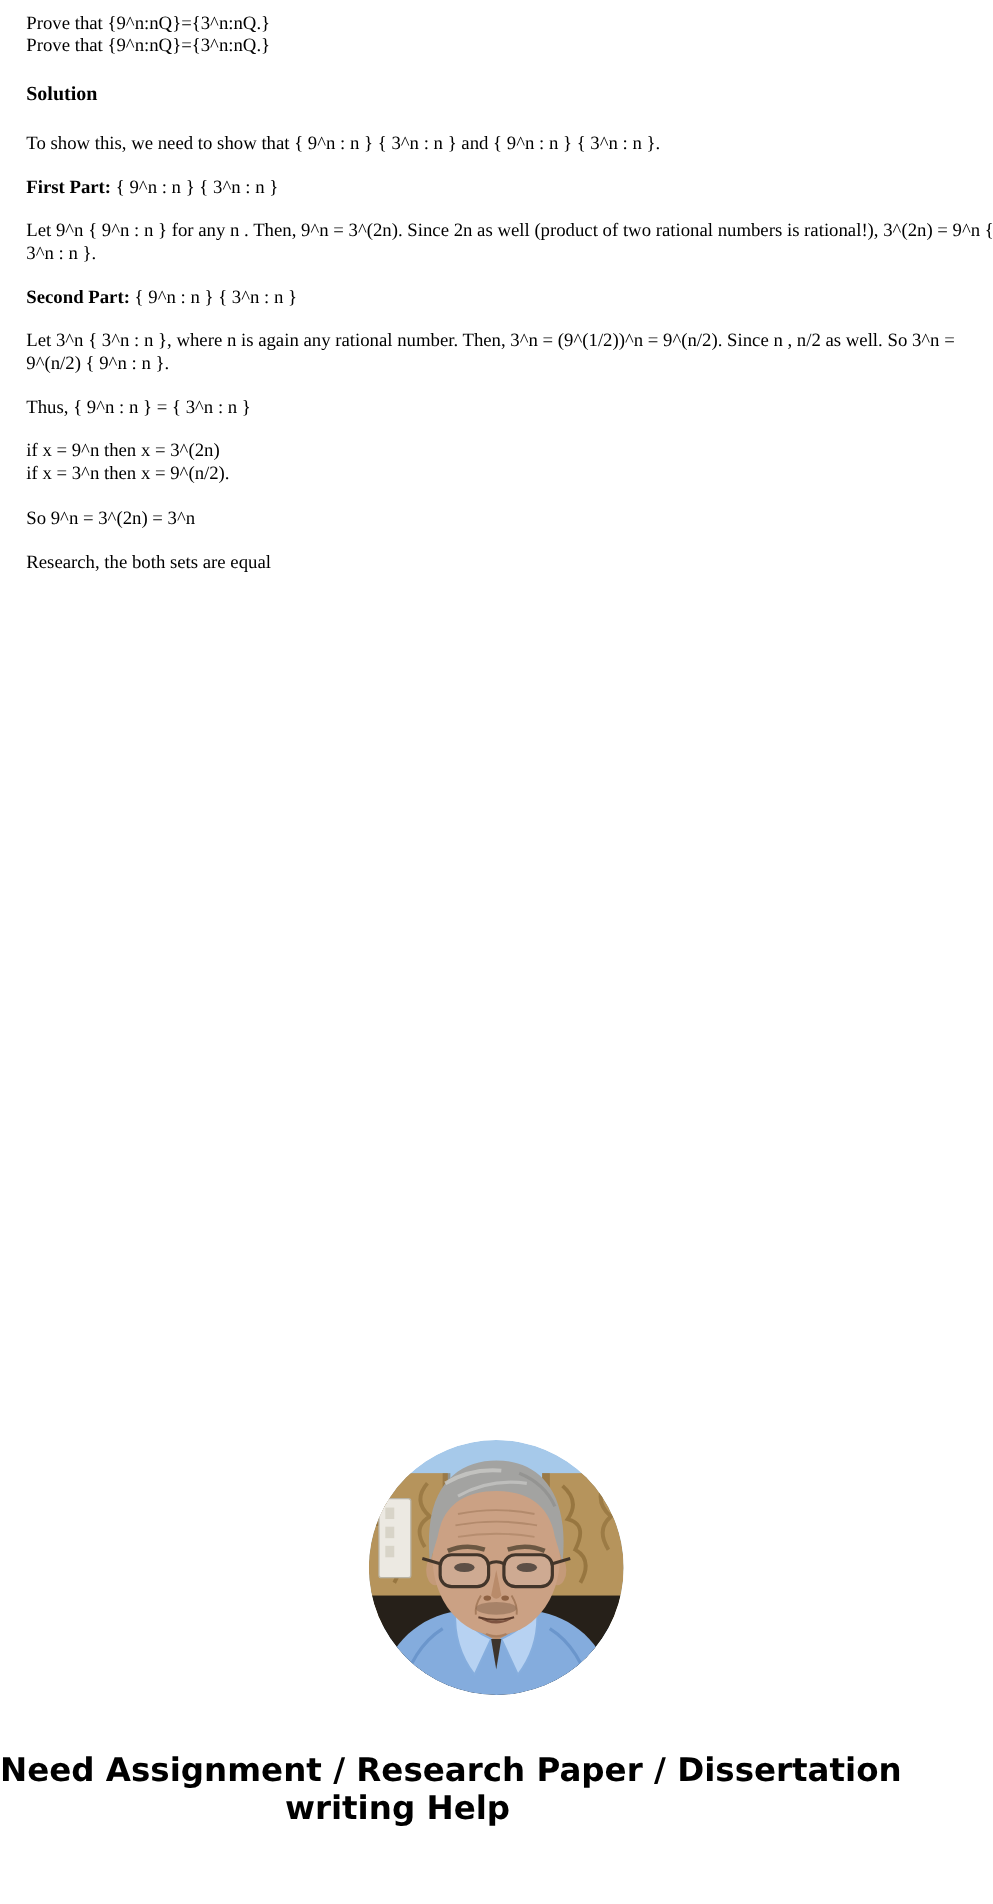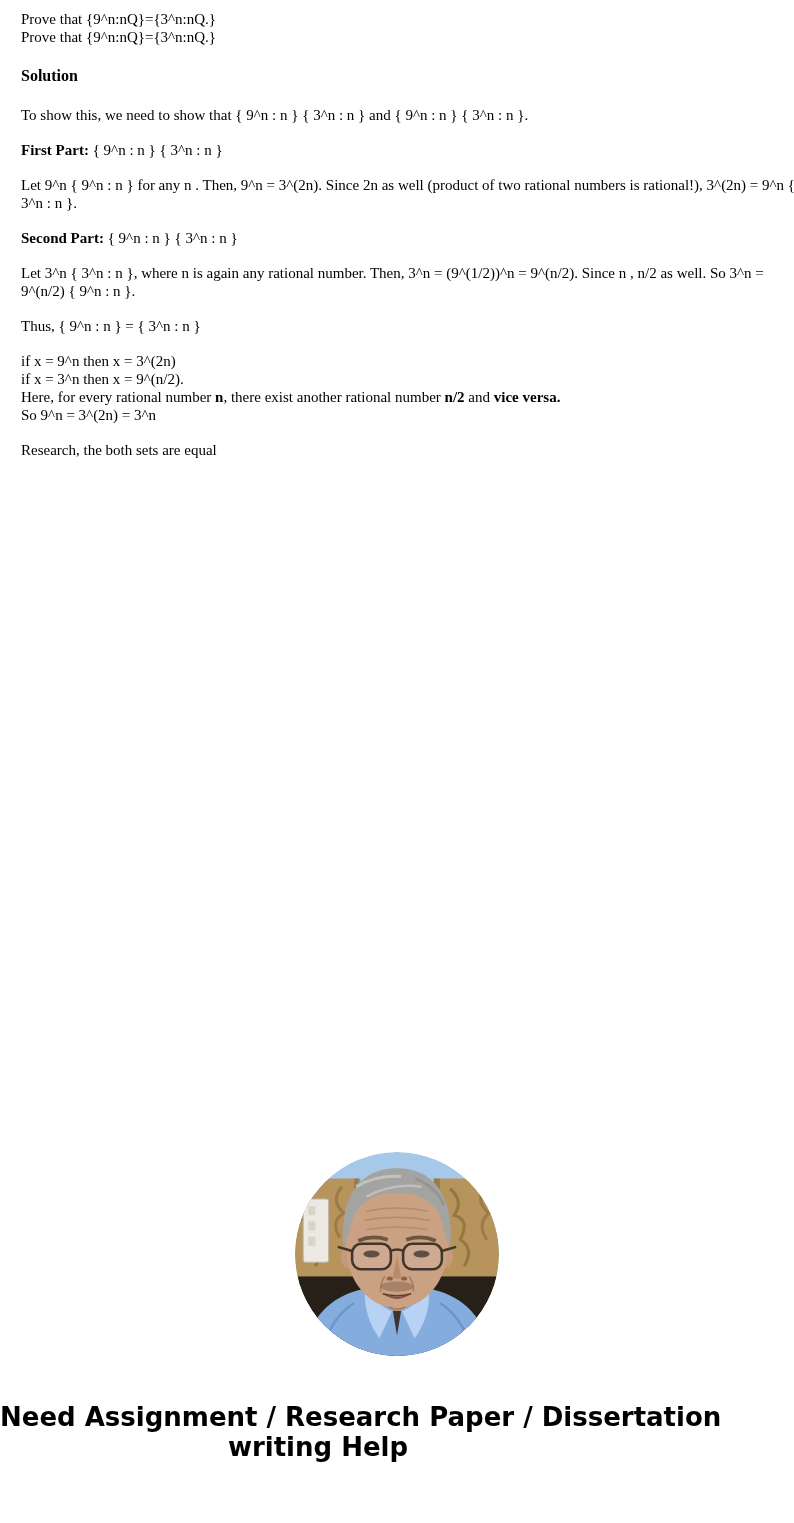--- a/index.html
+++ b/index.html
@@ -56,7 +56,7 @@
   <p>
     <span>if x = 9^n then x = 3^(2n)</span><br>
     <span>if x = 3^n then x = 9^(n/2).</span><br>
-    <span><span>Here, for every rational number </span><span class="b">n</span><span>, there exist another rational number </span><span class="b">n/2</span><span> and </span><span class="b">vice versa.</span></span><br>
+    <br>
     <span>So 9^n = 3^(2n) = 3^n</span>
   </p>
 

